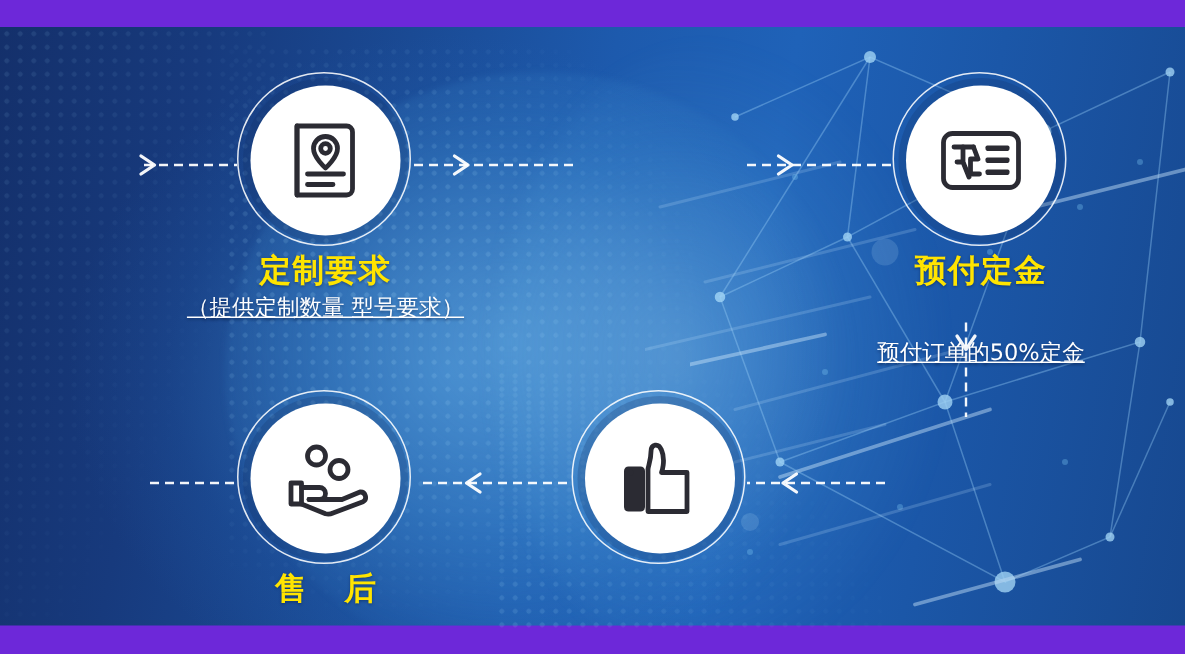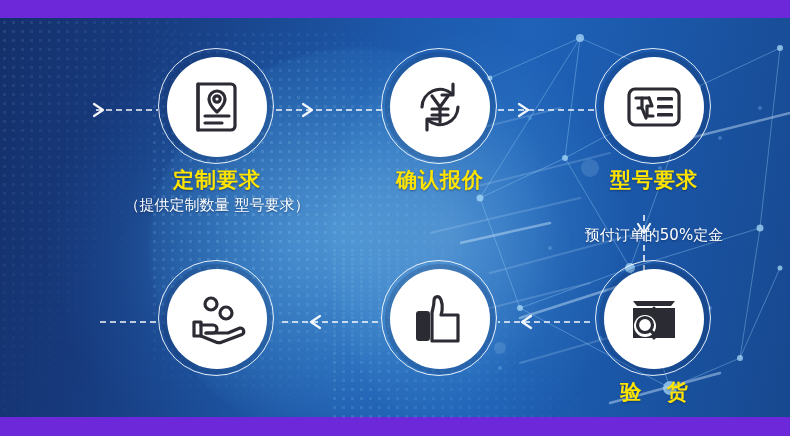--- a/index.html
+++ b/index.html
@@ -203,21 +203,6 @@
     <div class="sub">（提供定制数量 型号要求）</div>
   </div>
 
-  <div class="step" id="step2">
-    <div class="circle">
-      <div class="ring"></div>
-      <svg width="66" height="66" viewBox="0 0 66 66">
-        <path class="ico" stroke-width="4.2" d="M15 33 a18 18 0 0 1 30 -13"></path>
-        <path class="ico" stroke-width="4.2" d="M51 33 a18 18 0 0 1 -30 13"></path>
-        <polyline class="ico" stroke-width="4.2" points="46,10 46,21 35,21"></polyline>
-        <polyline class="ico" stroke-width="4.2" points="20,56 20,45 31,45"></polyline>
-        <path class="ico" stroke-width="4" d="M25 22 L33 33 L41 22"></path>
-        <path class="ico" stroke-width="4" d="M33 33 v15"></path>
-        <path class="ico" stroke-width="4" d="M25 35 h16 M25 41 h16"></path>
-      </svg>
-    </div>
-    <div class="title">确认报价</div>
-  </div>
 
   <div class="step" id="step3">
     <div class="circle">

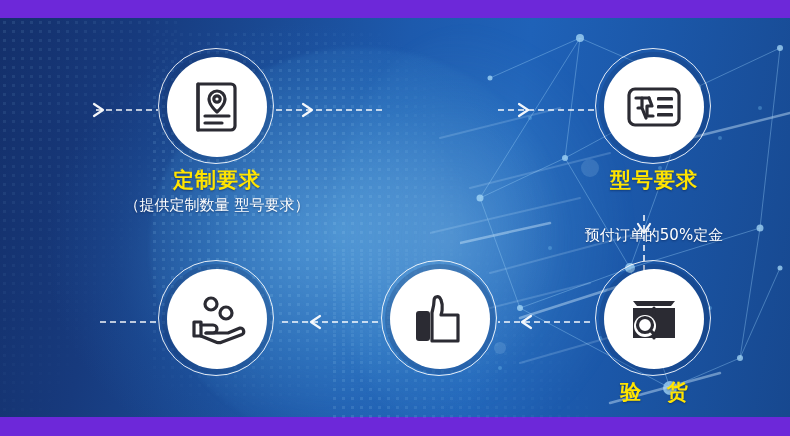--- a/index.html
+++ b/index.html
@@ -221,7 +221,7 @@
         </g>
       </svg>
     </div>
-    <div class="title">型号要求</div>
+    <div class="title">预付定金</div>
     <div class="sub">预付订单的50%定金</div>
   </div>
 

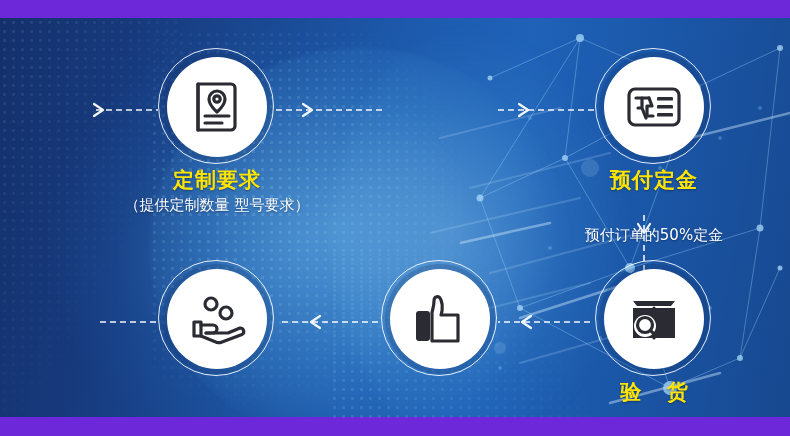--- a/index.html
+++ b/index.html
@@ -57,7 +57,7 @@
          text-shadow:0 1px 2px rgba(0,20,60,.45);}
   .title.sp{letter-spacing:9px;text-indent:9px;}
   .sub{margin-top:7px;font-size:15px;color:#ffffff;line-height:1;white-space:nowrap;
-       text-shadow:0 1px 2px rgba(0,20,60,.45);}
+       text-shadow:0 1px 2px rgba(0,20,60,.45);text-decoration:underline;}
 
   #step1{left:157px;top:57px;width:120px;}
   #step2{left:380px;top:57px;width:120px;}

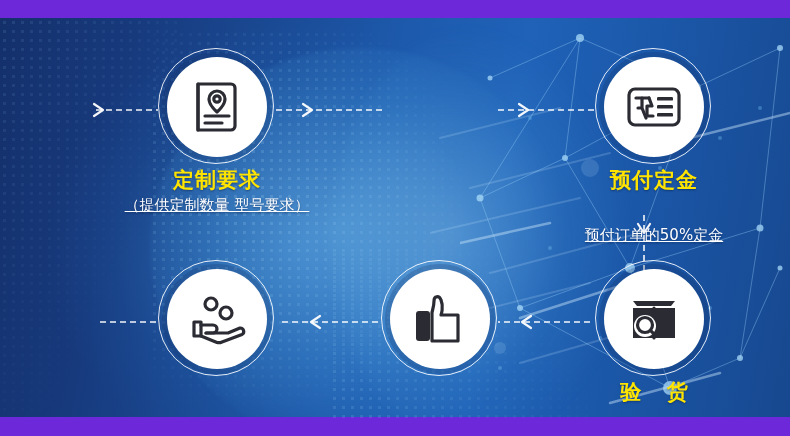--- a/index.html
+++ b/index.html
@@ -236,6 +236,7 @@
         <path class="ico" stroke-width="3" d="M20 45 h22 l12 -5 a3.5 3.5 0 0 1 2 6.5 L36 54 a8 8 0 0 1 -5 .5 L15 48"></path>
       </svg>
     </div>
+    <div class="title sp">售 后</div>
   </div>
 
   <div class="step" id="step5">

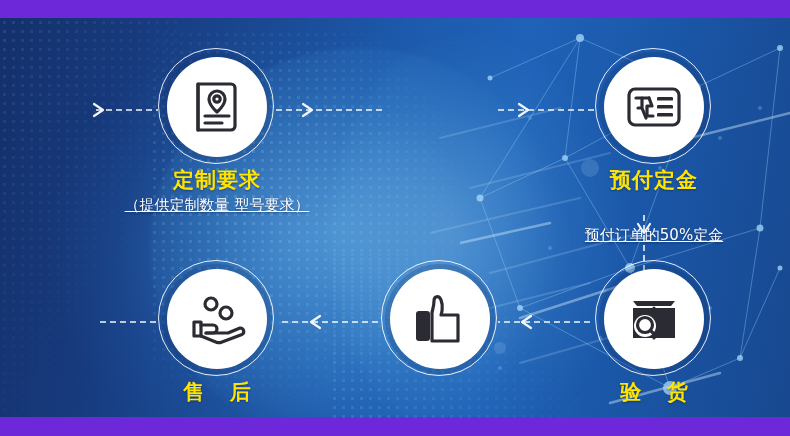--- a/index.html
+++ b/index.html
@@ -250,20 +250,6 @@
     </div>
   </div>
 
-  <div class="step" id="step6">
-    <div class="circle">
-      <div class="ring"></div>
-      <svg width="62" height="62" viewBox="0 0 62 62">
-        <path class="ico-f" d="M10 13 h42 l-4 5 h-34 z"></path>
-        <path class="ico-f" d="M10 20 h42 v30 h-42 z"></path>
-        <path class="ico" stroke="#ffffff" stroke-width="2.4" d="M31 20 v30"></path>
-        <circle cx="22" cy="38" r="11" fill="#ffffff"></circle>
-        <circle class="ico" stroke-width="3.4" cx="22" cy="37" r="7.5"></circle>
-        <line class="ico" stroke-width="3.8" x1="27.4" y1="42.4" x2="33" y2="48"></line>
-      </svg>
-    </div>
-    <div class="title sp">验 货</div>
-  </div>
 
 </div>
 

